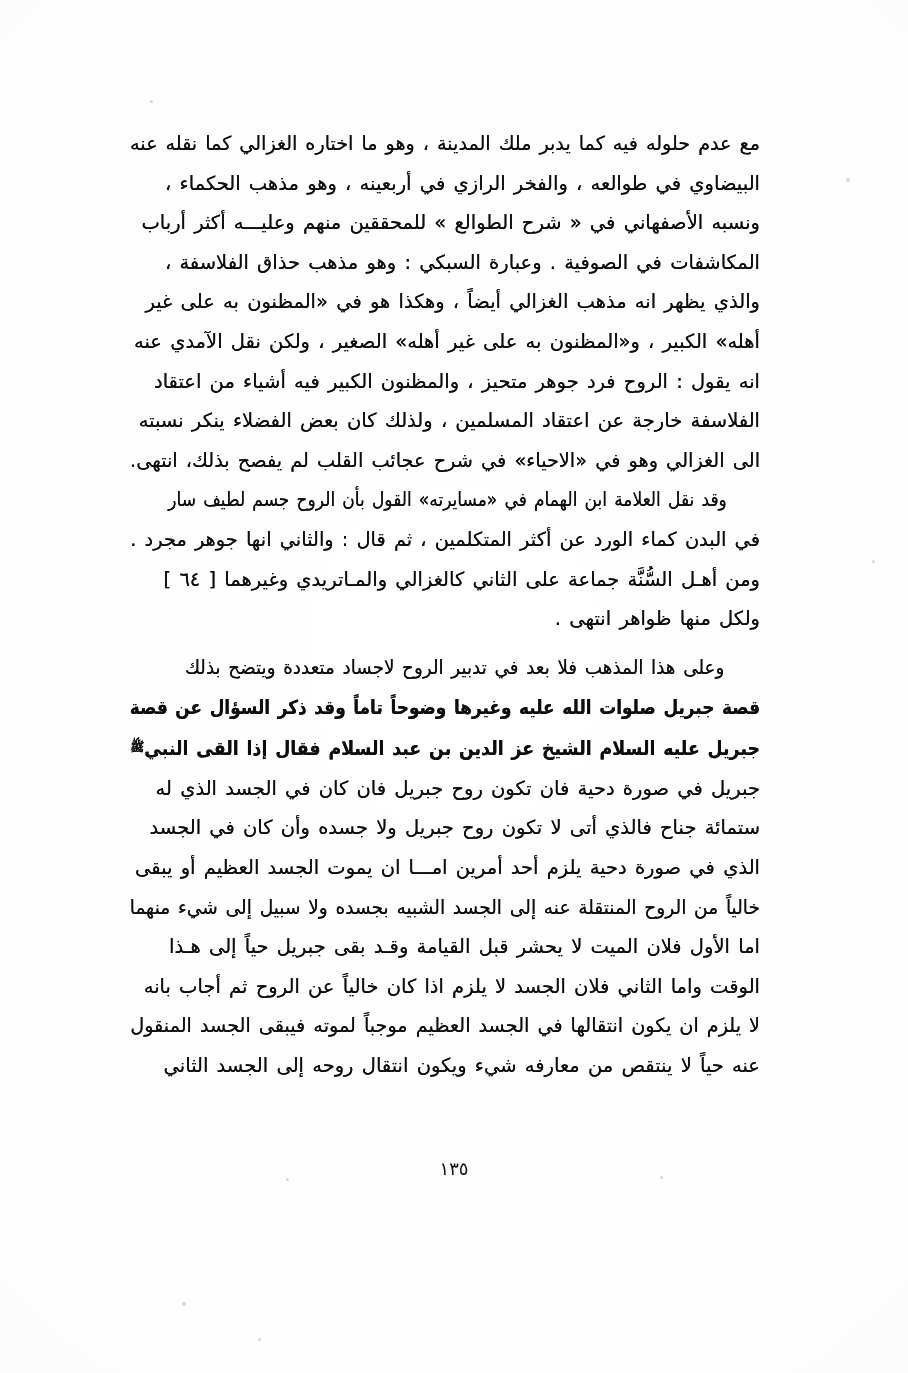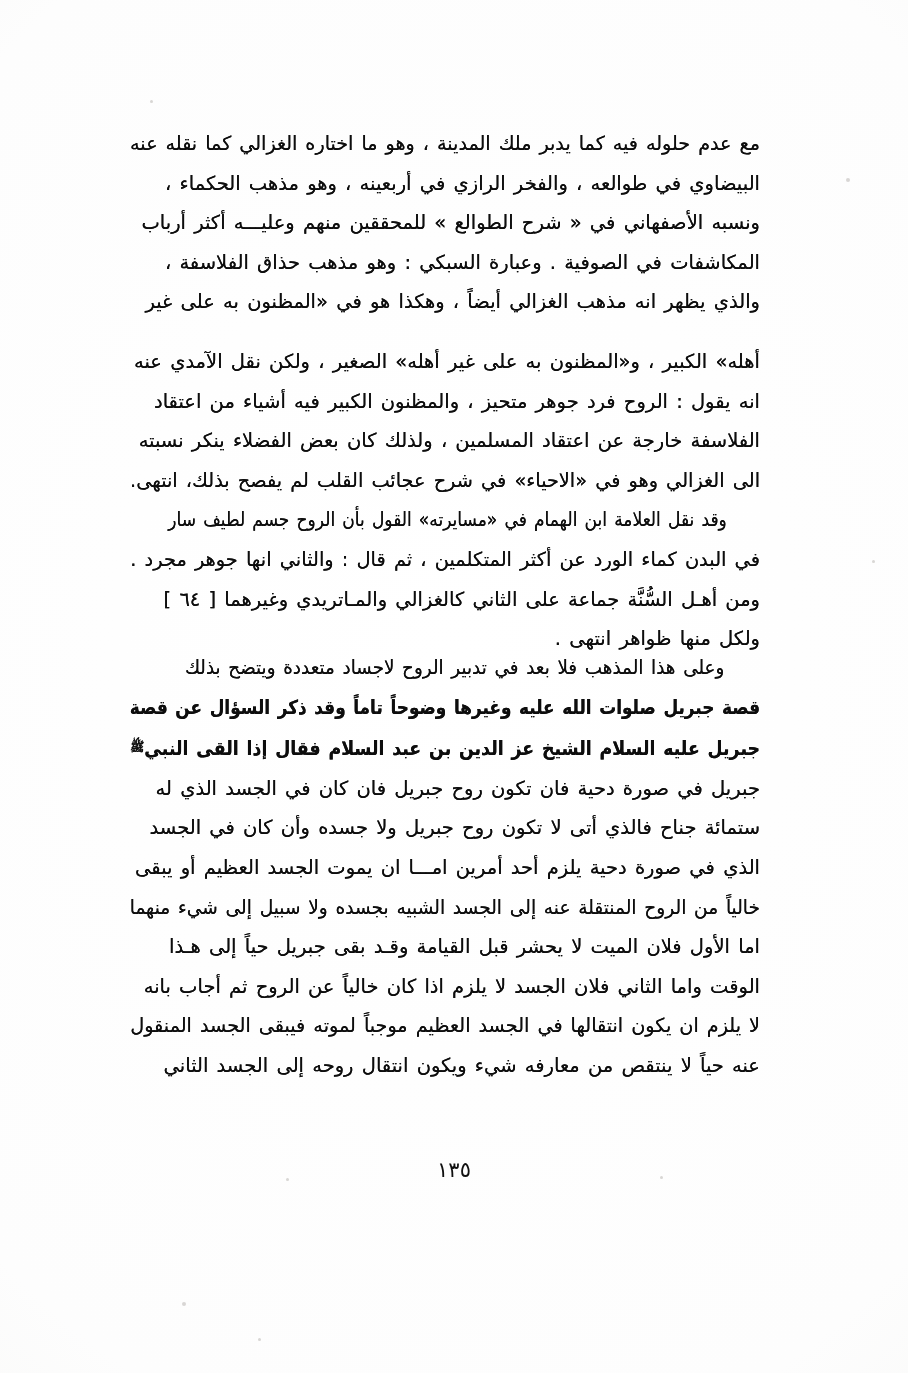--- a/index.html
+++ b/index.html
@@ -109,7 +109,7 @@
     <span class="line" style="transform: scaleX(1);">ونسبه الأصفهاني في « شرح الطوالع » للمحققين منهم وعليـــه أكثر أرباب</span>
     <span class="line" style="transform: scaleX(1);">المكاشفات في الصوفية . وعبارة السبكي : وهو مذهب حذاق الفلاسفة ،</span>
     <span class="line" style="transform: scaleX(1);">والذي يظهر انه مذهب الغزالي أيضاً ، وهكذا هو في «المظنون به على غير</span>
-    <span class="line" style="transform: scaleX(1); margin-top: 20px;">أهله» الكبير ، و«المظنون به على غير أهله» الصغير ، ولكن نقل الآمدي عنه</span>
+    <span class="line" style="transform: scaleX(1);">أهله» الكبير ، و«المظنون به على غير أهله» الصغير ، ولكن نقل الآمدي عنه</span>
     <span class="line" style="transform: scaleX(1);">انه يقول : الروح فرد جوهر متحيز ، والمظنون الكبير فيه أشياء من اعتقاد</span>
     <span class="line" style="transform: scaleX(1);">الفلاسفة خارجة عن اعتقاد المسلمين ، ولذلك كان بعض الفضلاء ينكر نسبته</span>
     <span class="line" style="transform: scaleX(0.989);">الى الغزالي وهو في «الاحياء» في شرح عجائب القلب لم يفصح بذلك، انتهى.</span>

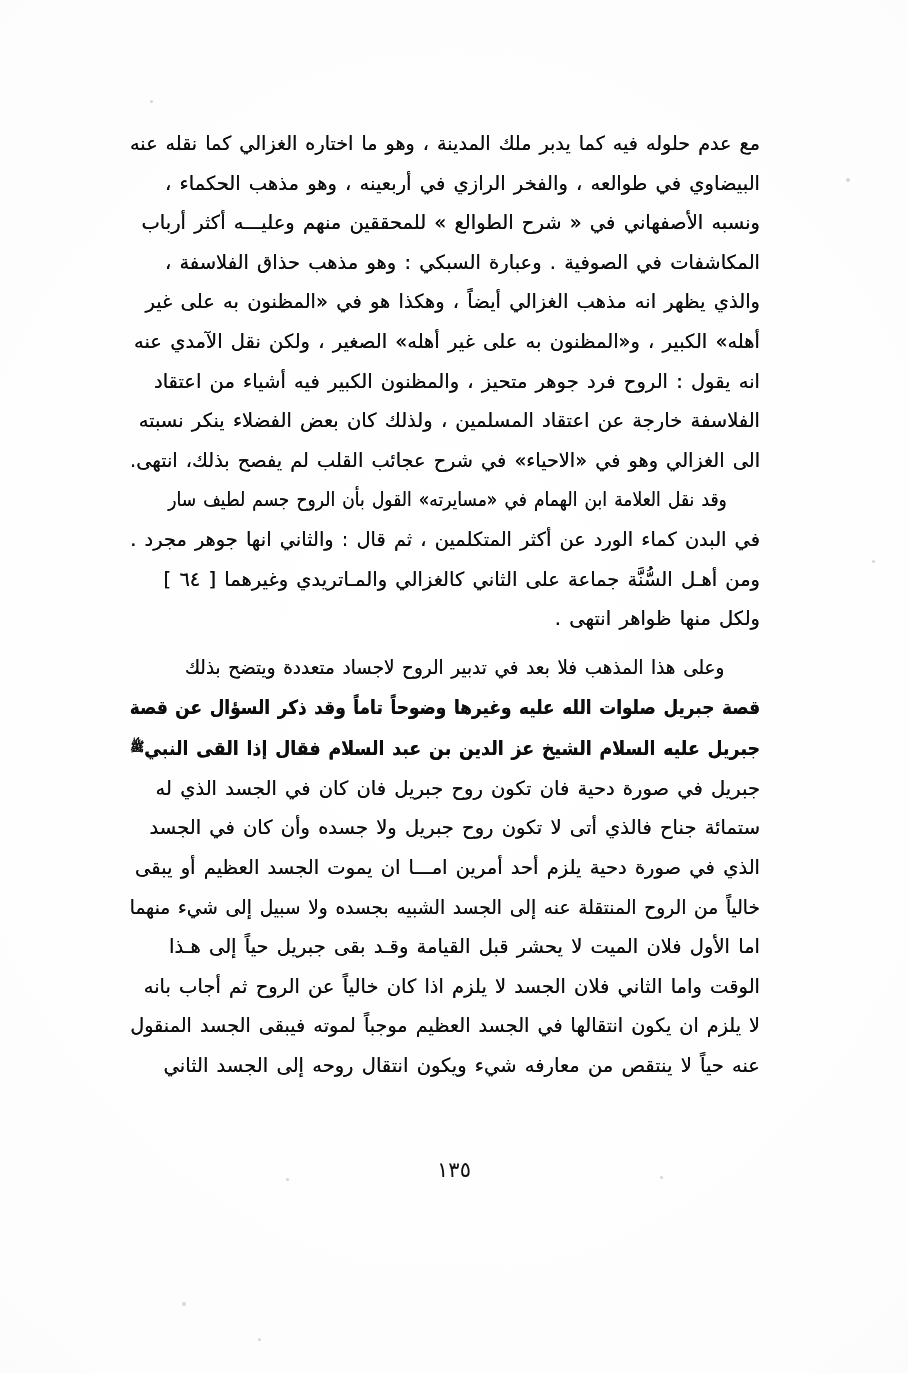--- a/index.html
+++ b/index.html
@@ -78,7 +78,7 @@
     right: 0;
     text-align: center;
     font-family: "DejaVu Sans", "Liberation Sans", sans-serif;
-    font-size: 21px;
+    font-size: 18px;
     color: #101010;
     letter-spacing: 1px;
   }

